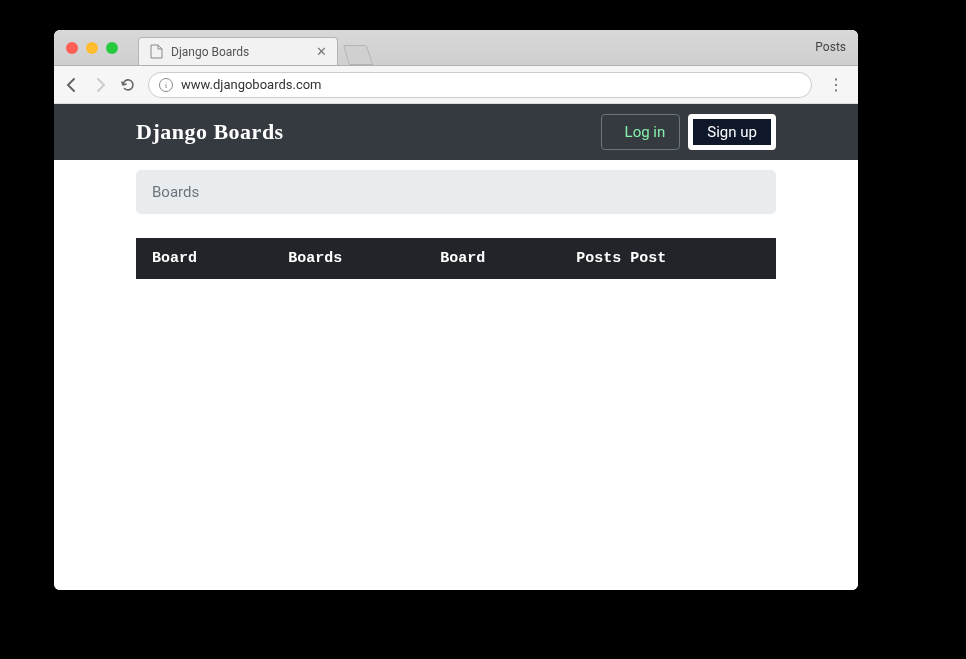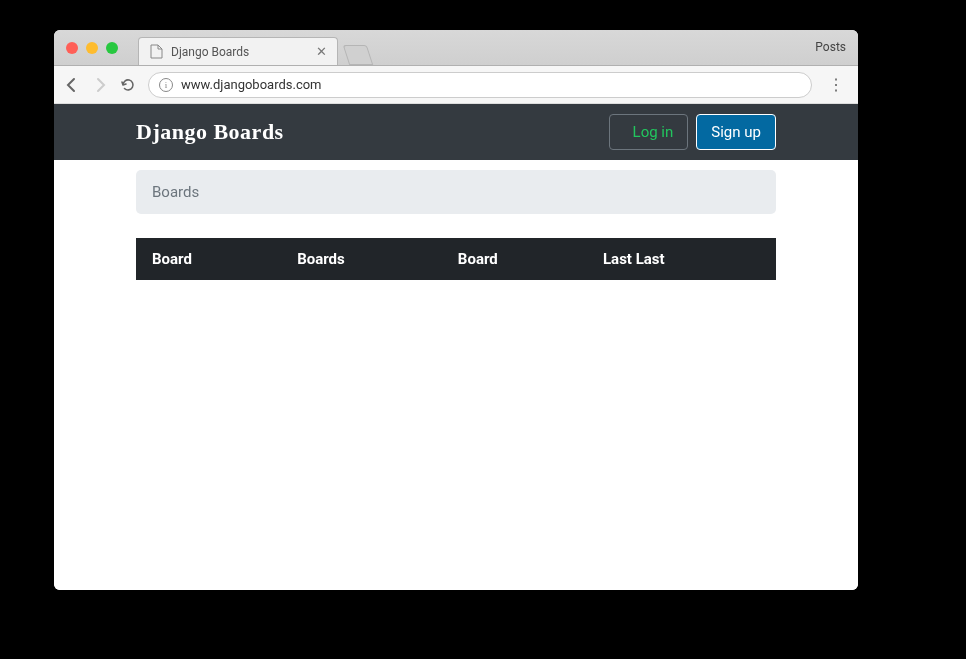--- a/index.html
+++ b/index.html
@@ -147,7 +147,7 @@
     }
     .btn-outline {
       border: 1px solid #6c757d;
-      color: #22c55e;
+      color: #86efac;
       background: transparent;
       padding-left: 23px;
     }

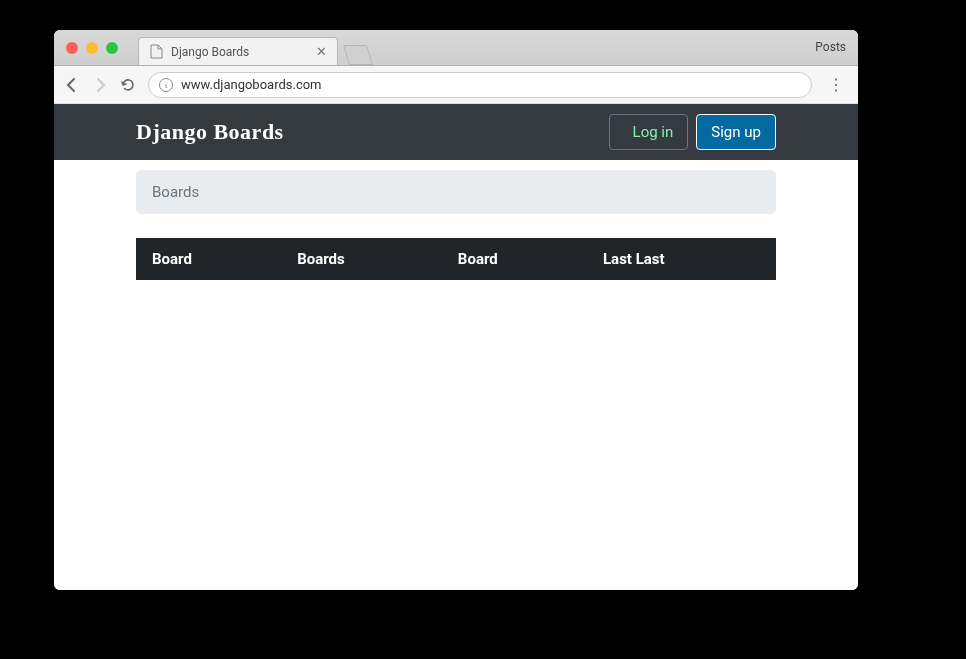--- a/index.html
+++ b/index.html
@@ -152,9 +152,9 @@
       padding-left: 23px;
     }
     .btn-primary {
-      background: #0369a1;
+      background: #0f172a;
       color: #fff;
-      border: 1px solid #ffffff;
+      border: 5px solid #ffffff;
     }
     .content {
       padding: 10px 82px;

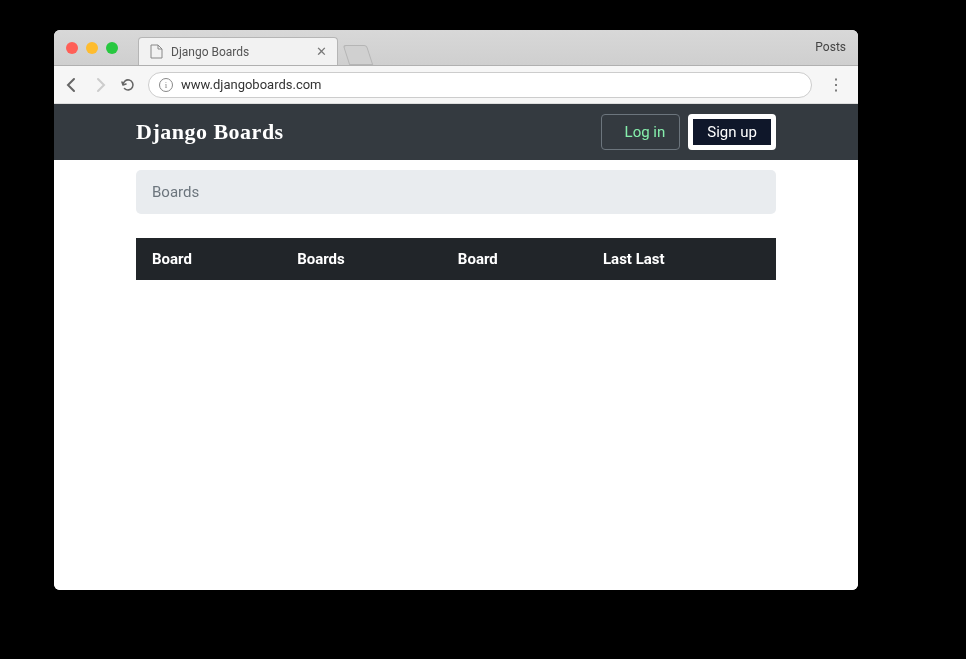--- a/index.html
+++ b/index.html
@@ -178,6 +178,7 @@
       padding: 12px 16px;
       font-size: 15px;
       font-weight: 700;
+      font-family: Liberation Mono, monospace;
     }
   </style>
 </head>

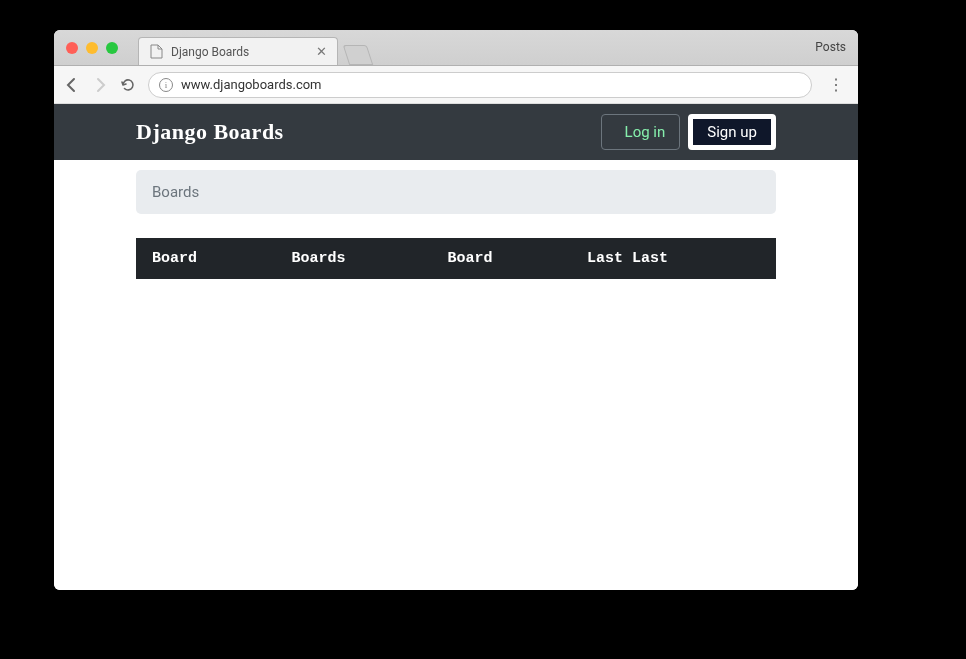--- a/index.html
+++ b/index.html
@@ -245,7 +245,7 @@
             <th>Board</th>
             <th>Boards</th>
             <th>Board</th>
-            <th>Last Last</th>
+            <th>Posts Post</th>
           </tr>
         </thead>
       </table>

